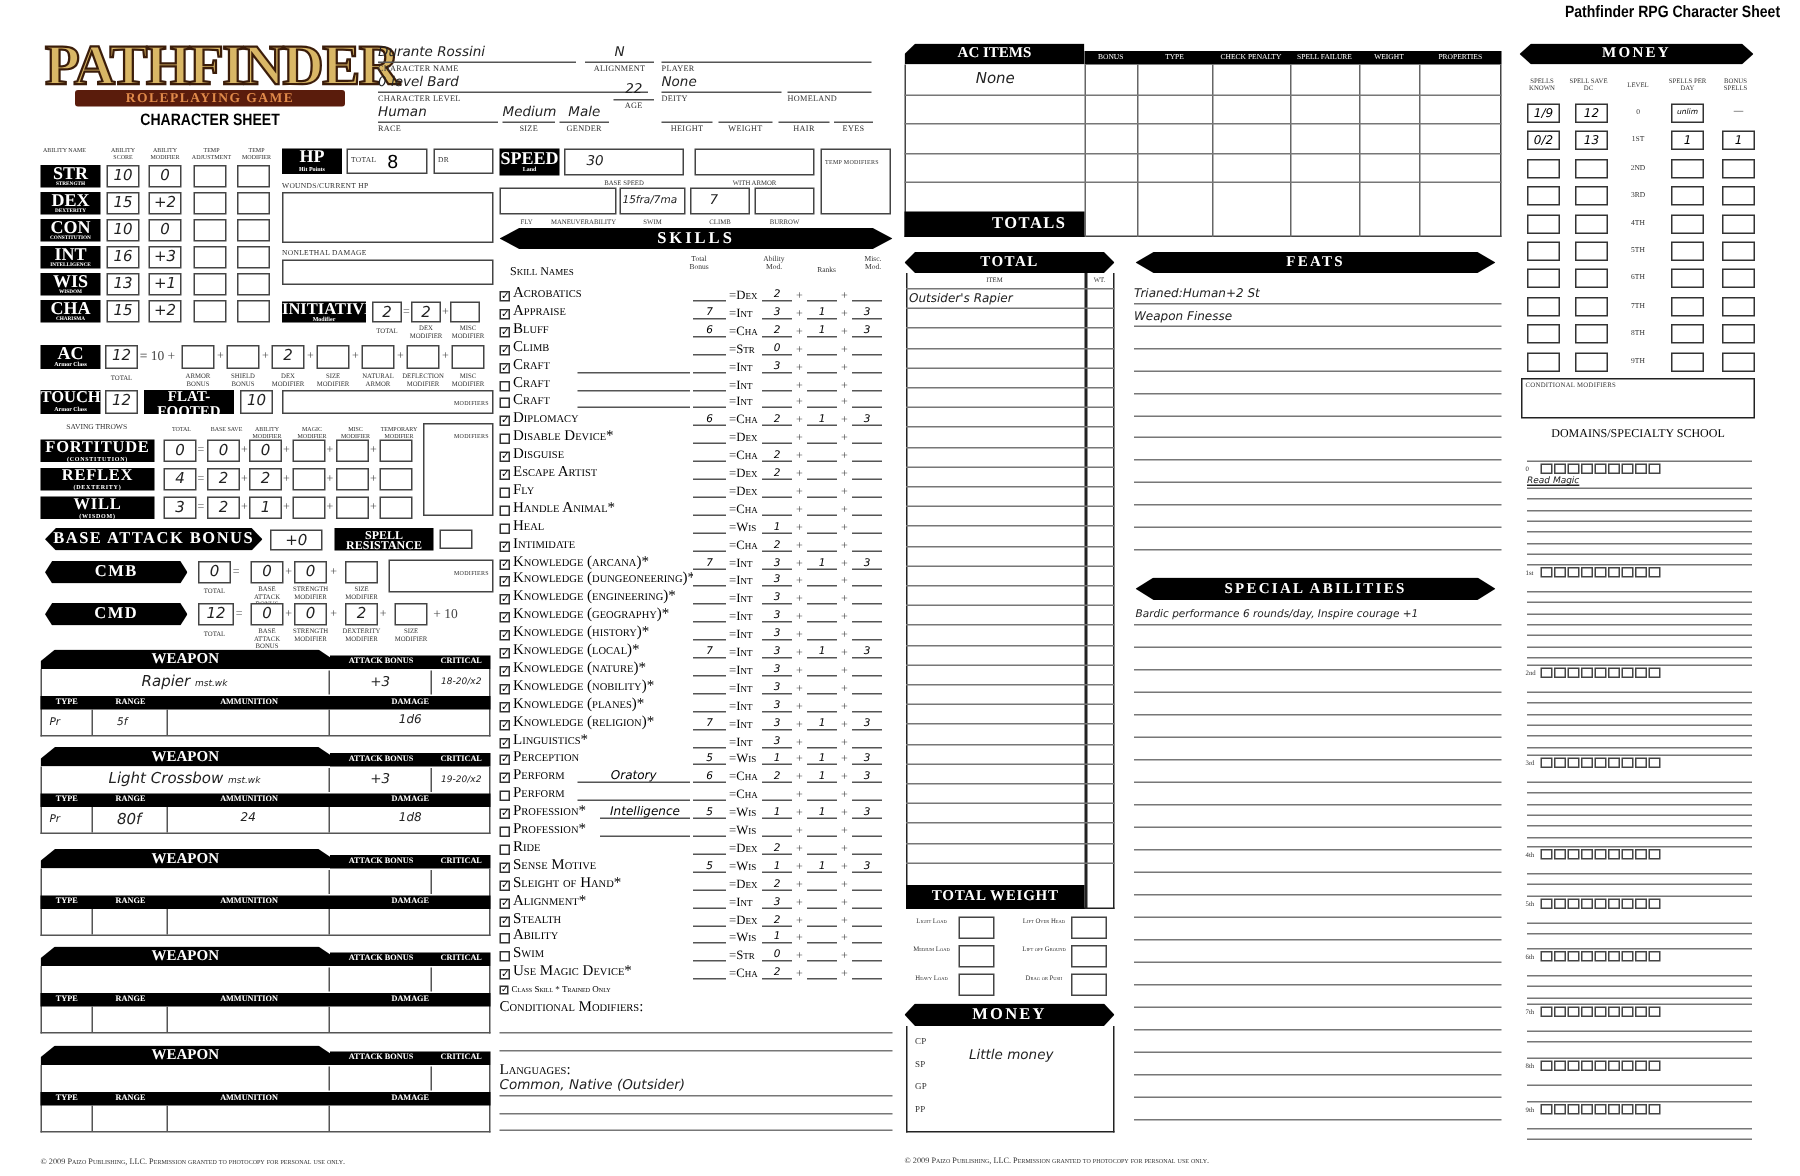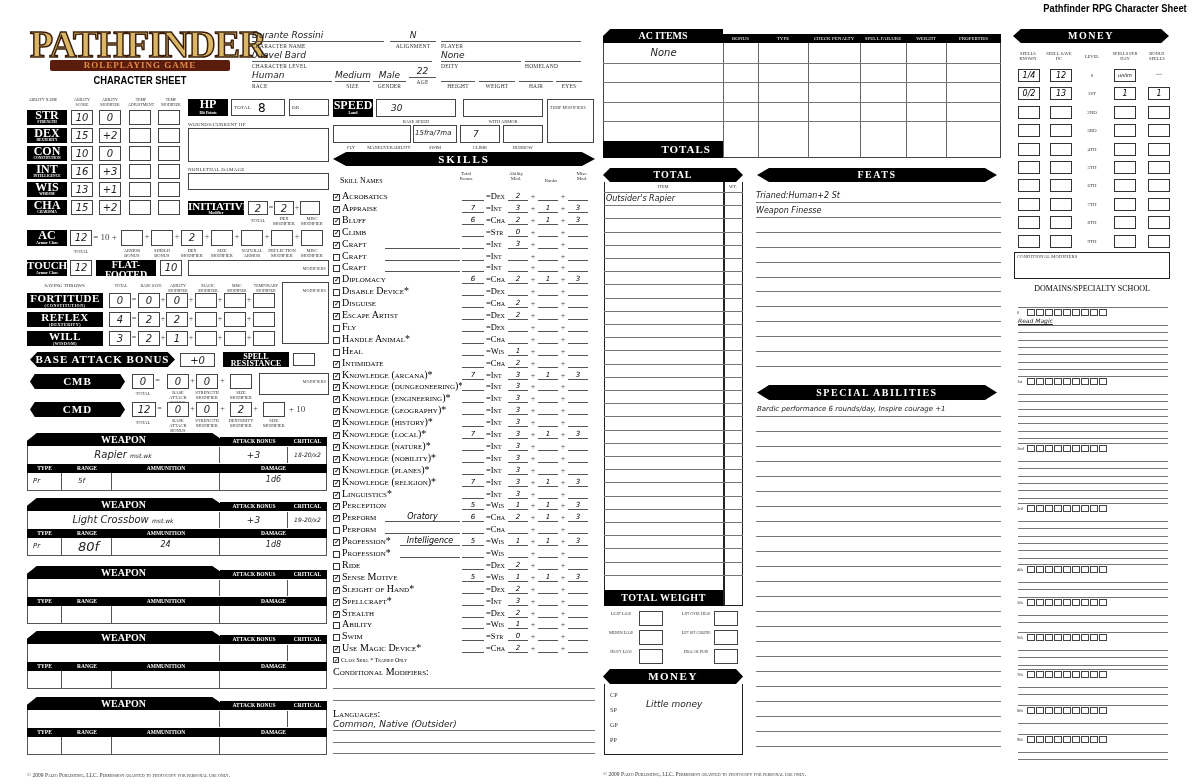--- a/index.html
+++ b/index.html
@@ -69,7 +69,7 @@
       <div class="hand uline" style="height:12px;font-size:9px;text-align:center">Male</div>
       <div class="lbl" style="font-size:5.5px;margin-top:1px;text-align:center">Gender</div>
     </div>
-    <div class="abs" style="left:409px;top:66px;width:27px">
+    <div class="abs" style="left:409px;top:55px;width:27px">
       <div class="hand uline" style="height:12px;font-size:9px;text-align:center">22</div>
       <div class="lbl" style="font-size:5.5px;margin-top:1px;text-align:center">Age</div>
     </div>

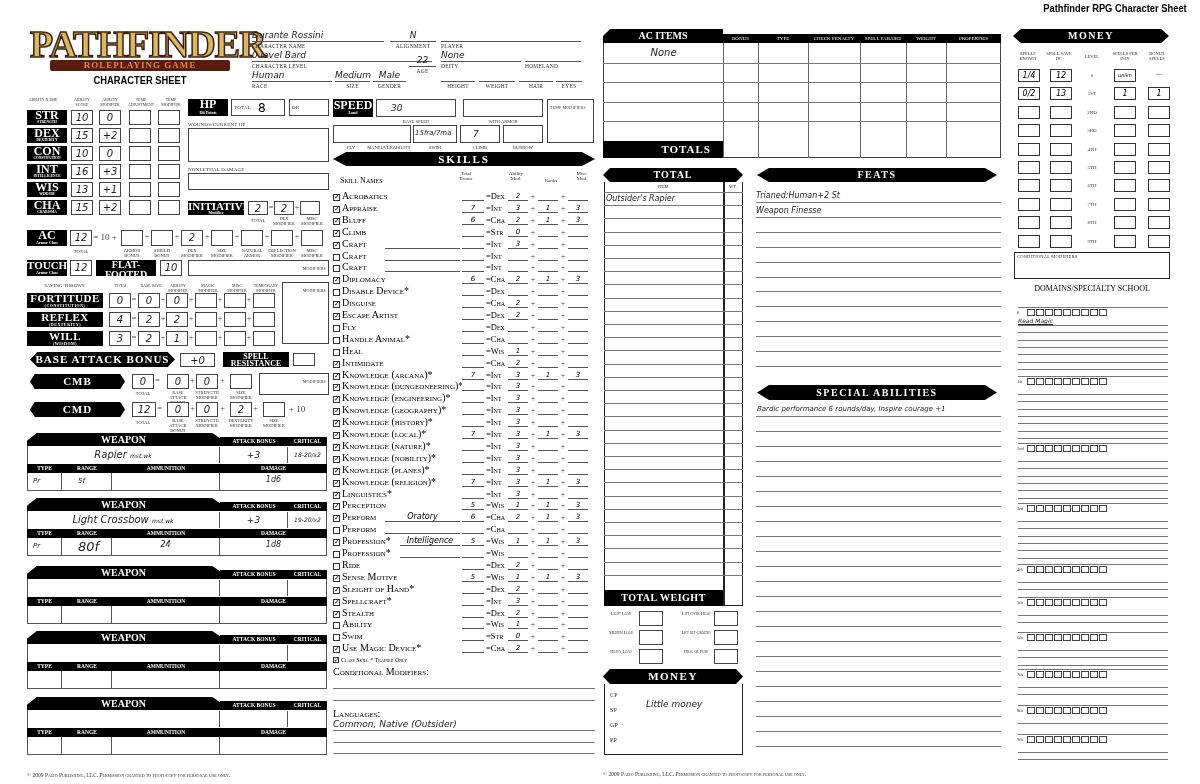--- a/index.html
+++ b/index.html
@@ -1089,7 +1089,7 @@
 <div class="abs sub" style="left:1111px;top:51px;width:28px">Spells Per Day</div>
 <div class="abs sub" style="left:1143px;top:51px;width:28px">Bonus Spells</div>
 <div id="spelltable">
-    <div class="spellbox" style="left:1018px;top:69px">1/4</div>
+    <div class="spellbox" style="left:1018px;top:69px">1/9</div>
     <div class="spellbox" style="left:1050px;top:69px">12</div>
     <div class="abs sub" style="left:1080px;top:73px;width:24px;font-size:5px">0</div>
     <div class="spellbox" style="left:1114px;top:69px;font-size:5px;">unlim</div>

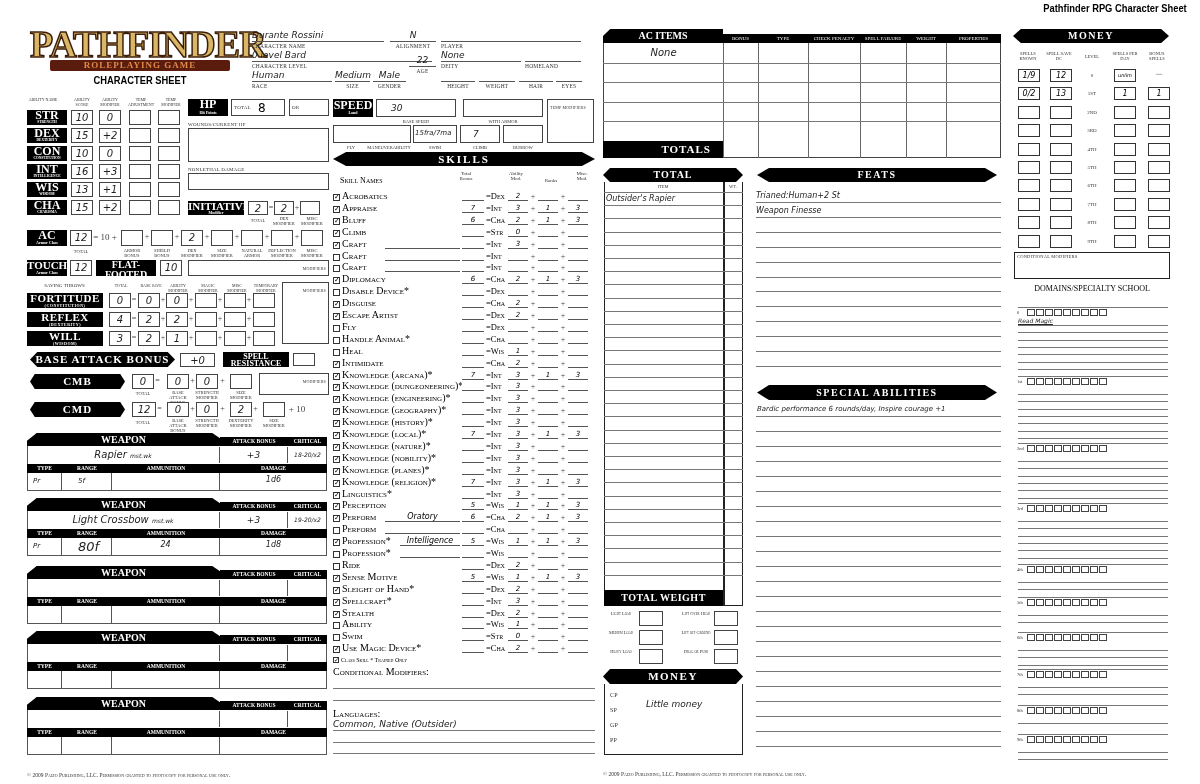--- a/index.html
+++ b/index.html
@@ -333,7 +333,7 @@
       <div class="abs sub" style="left:85px;top:33px;width:108px;color:#fff;font-size:5.5px;font-weight:bold">Ammunition</div>
       <div class="abs sub" style="left:193px;top:33px;width:107px;color:#fff;font-size:5.5px;font-weight:bold">Damage</div>
       <div class="abs hand" style="left:0;top:40px;width:35px;height:17px;font-size:7px;line-height:17px;padding-left:6px;border-right:1.3px solid #555">Pr</div>
-      <div class="abs hand" style="left:35px;top:40px;width:50px;height:17px;font-size:13px;line-height:17px;padding-left:16px;border-right:1.3px solid #555">80f</div>
+      <div class="abs hand" style="left:35px;top:40px;width:50px;height:17px;font-size:10px;line-height:17px;padding-left:16px;border-right:1.3px solid #555">80f</div>
       <div class="abs hand" style="left:85px;top:40px;width:108px;height:17px;font-size:8px;line-height:14px;text-align:center;border-right:1.3px solid #555">24</div>
       <div class="abs hand" style="left:193px;top:40px;width:107px;height:17px;font-size:8px;line-height:14px;text-align:center">1d8</div>
     </div>

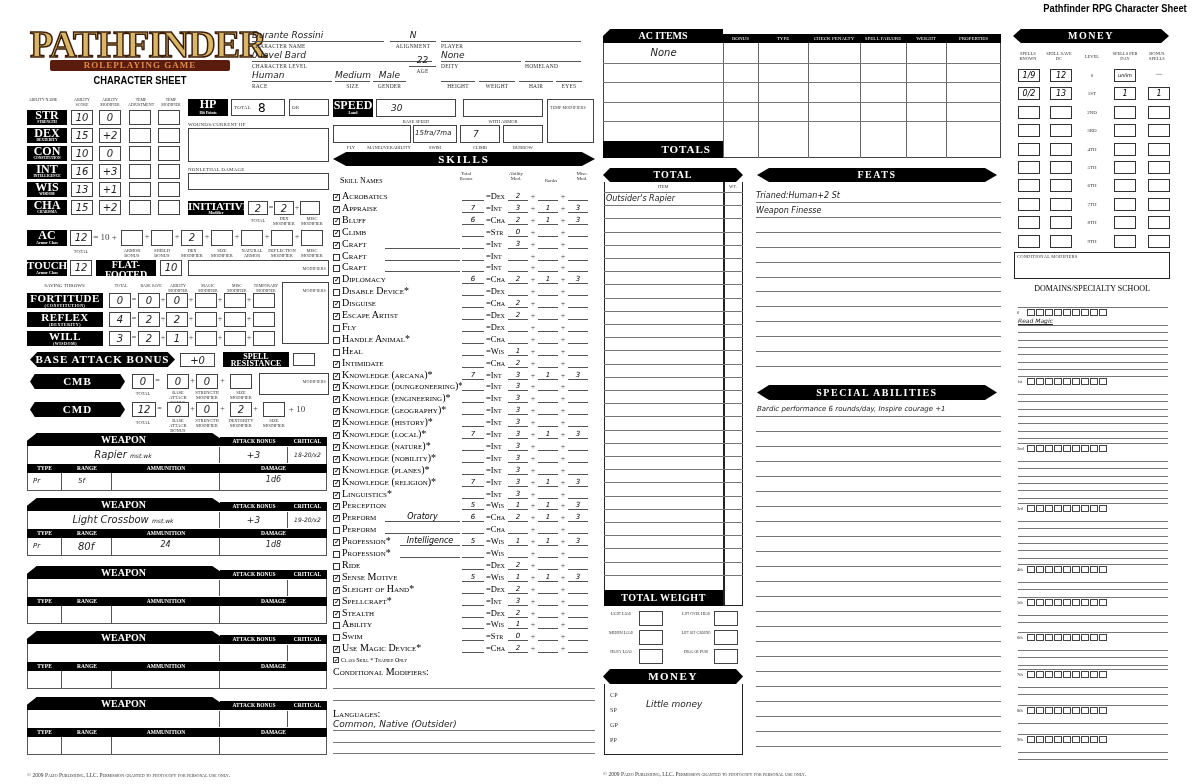--- a/index.html
+++ b/index.html
@@ -813,7 +813,7 @@
     </div>
     <div class="skill-row" style="top:593.6px">
       <span class="chk">✓</span>
-      <span class="sname" style="width:120px">Spellcraft*</span>
+      <span class="sname" style="width:120px">Alignment*</span>
 
       <span class="sfield" style="width:22px;margin-left:0px"></span>
       <span style="width:24px;font-size:8.5px;font-variant:small-caps;font-family:'Liberation Serif',serif;padding-left:2px">=Int</span>

